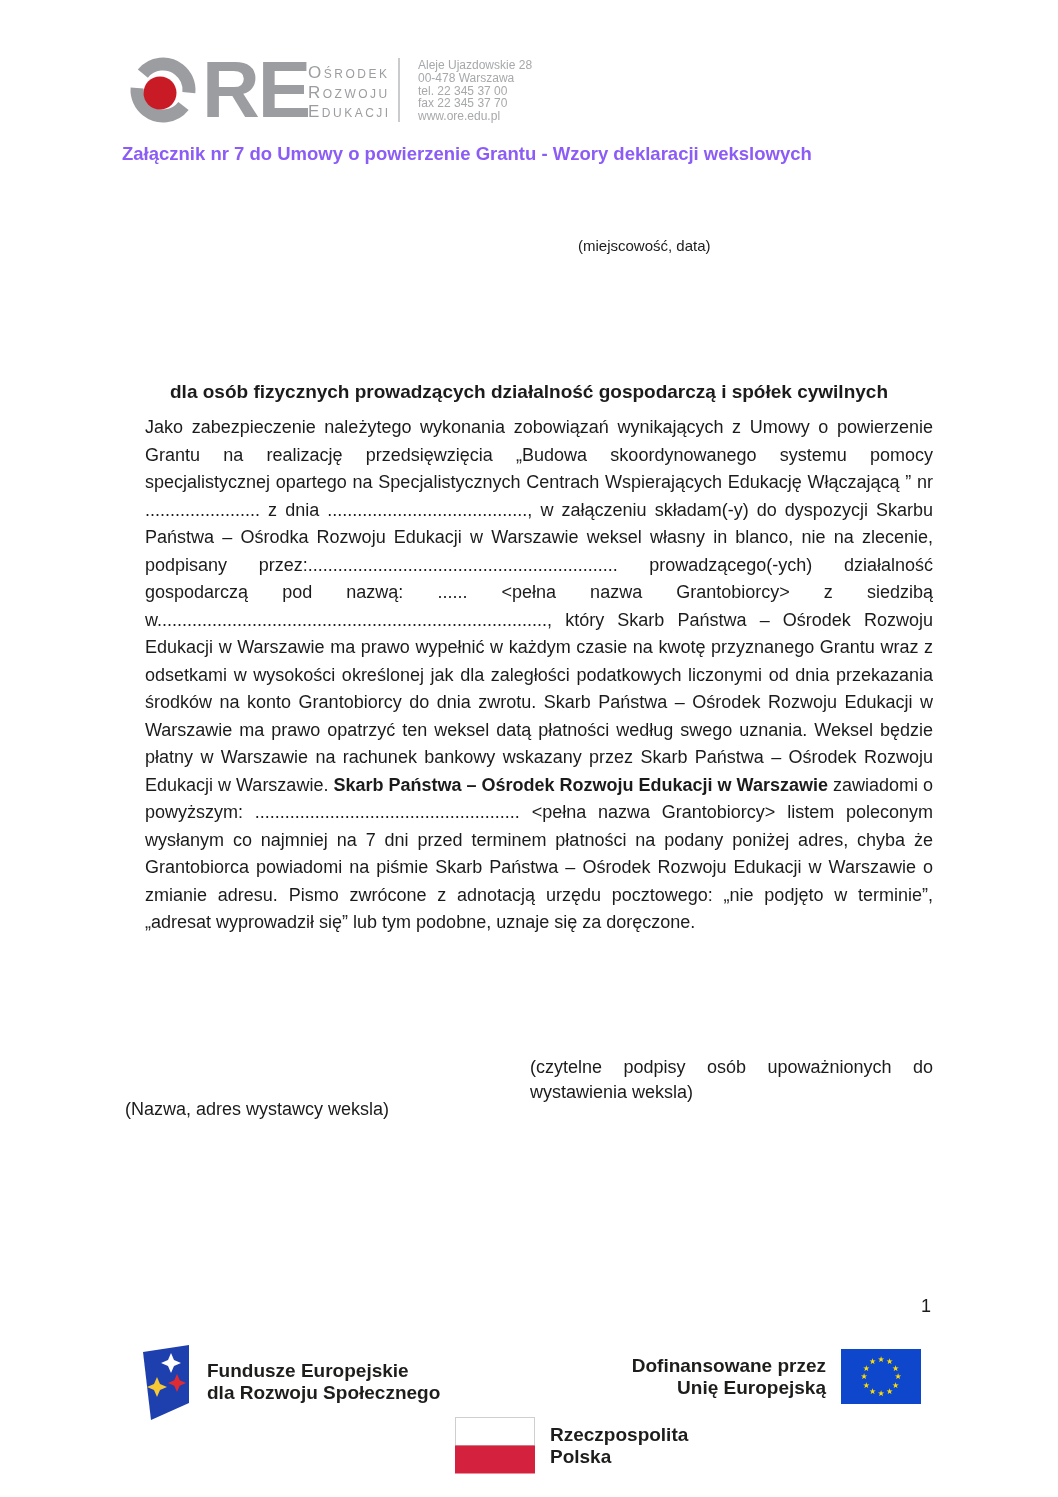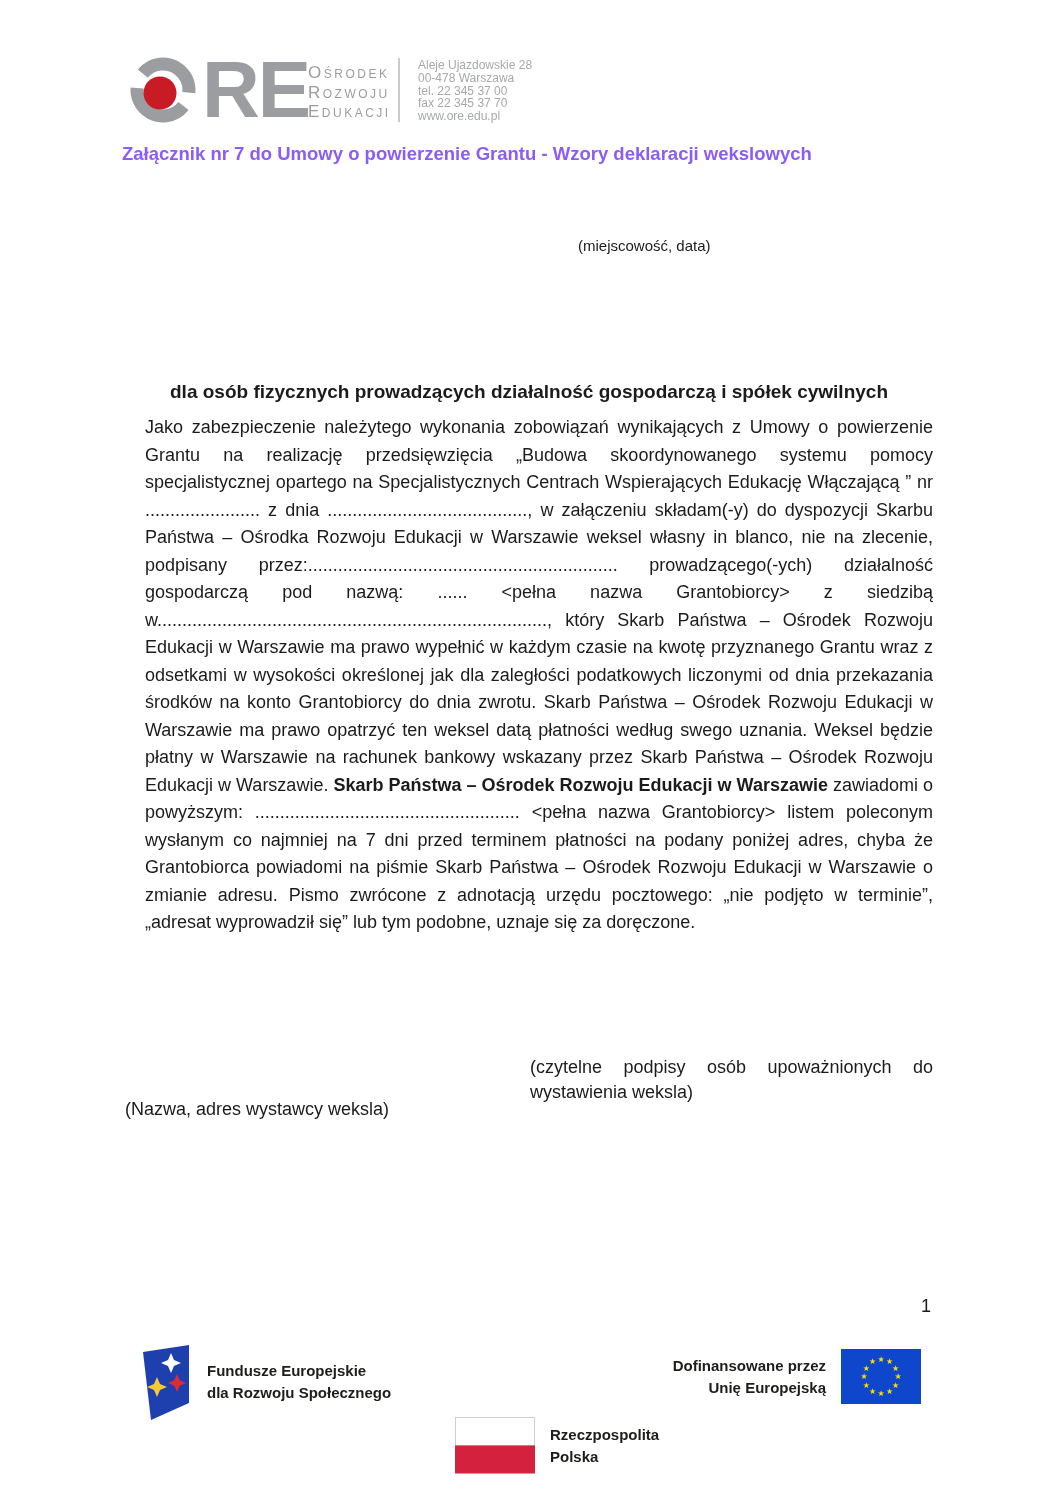--- a/index.html
+++ b/index.html
@@ -47,7 +47,7 @@
   .footer-fe { left:140px; top:1343px; }
   .footer-pl { left:416px; top:1417px;padding-left:39px; }
   .footer-eu { left:626px; top:1349px; }
-  .footer-text { font-size:15px; line-height:22px; font-weight:bold; color:#1d1d1b; margin-left:15px; }
+  .footer-text { font-size:19px; line-height:22px; font-weight:bold; color:#1d1d1b; margin-left:15px; }
   .footer-text span { display:block; }
   .footer-text-right { text-align:right; width:200px; margin-left:0; margin-right:15px; }
   .flag-svg { display:block; }

